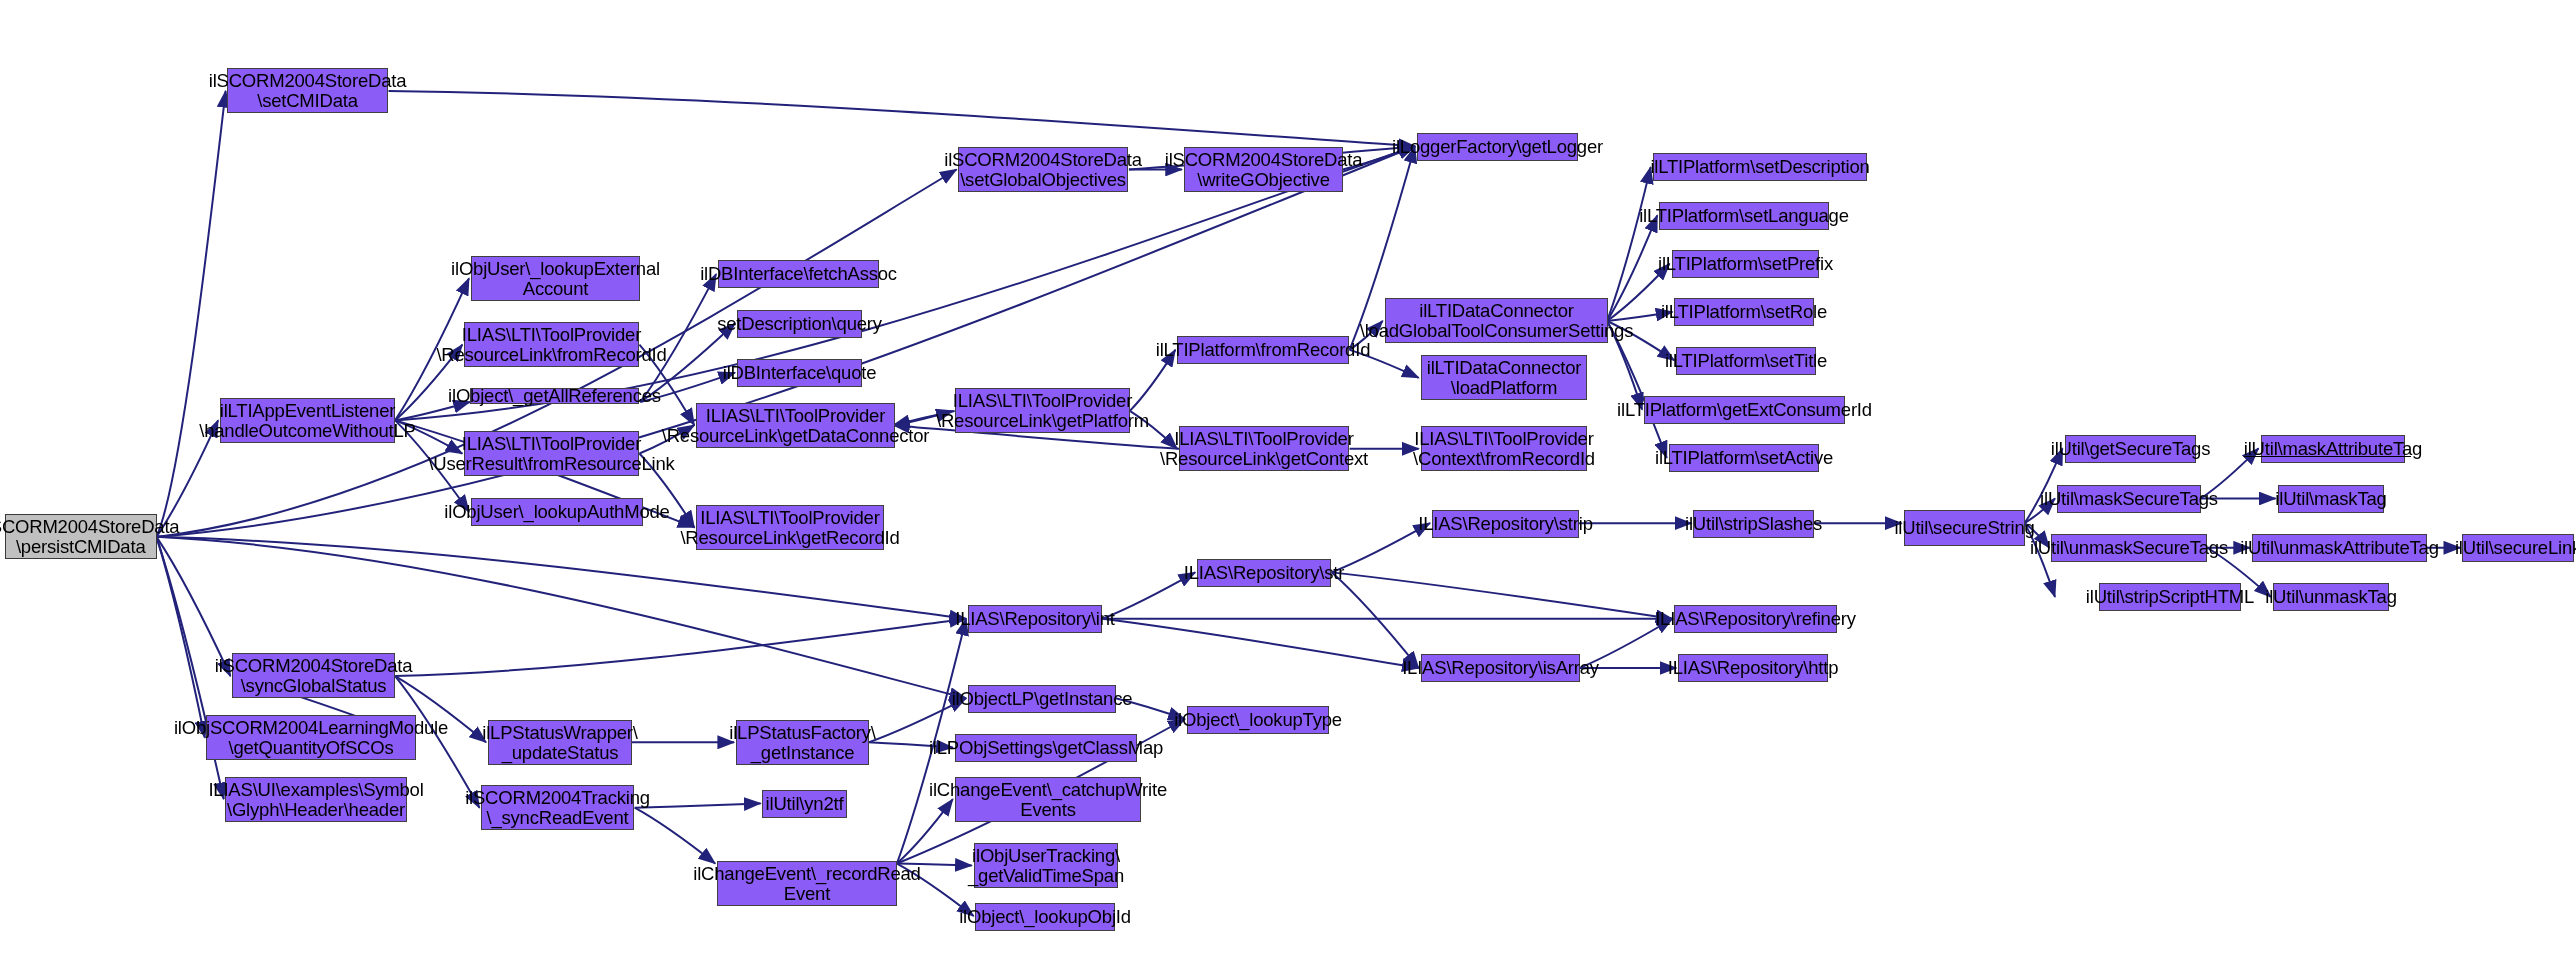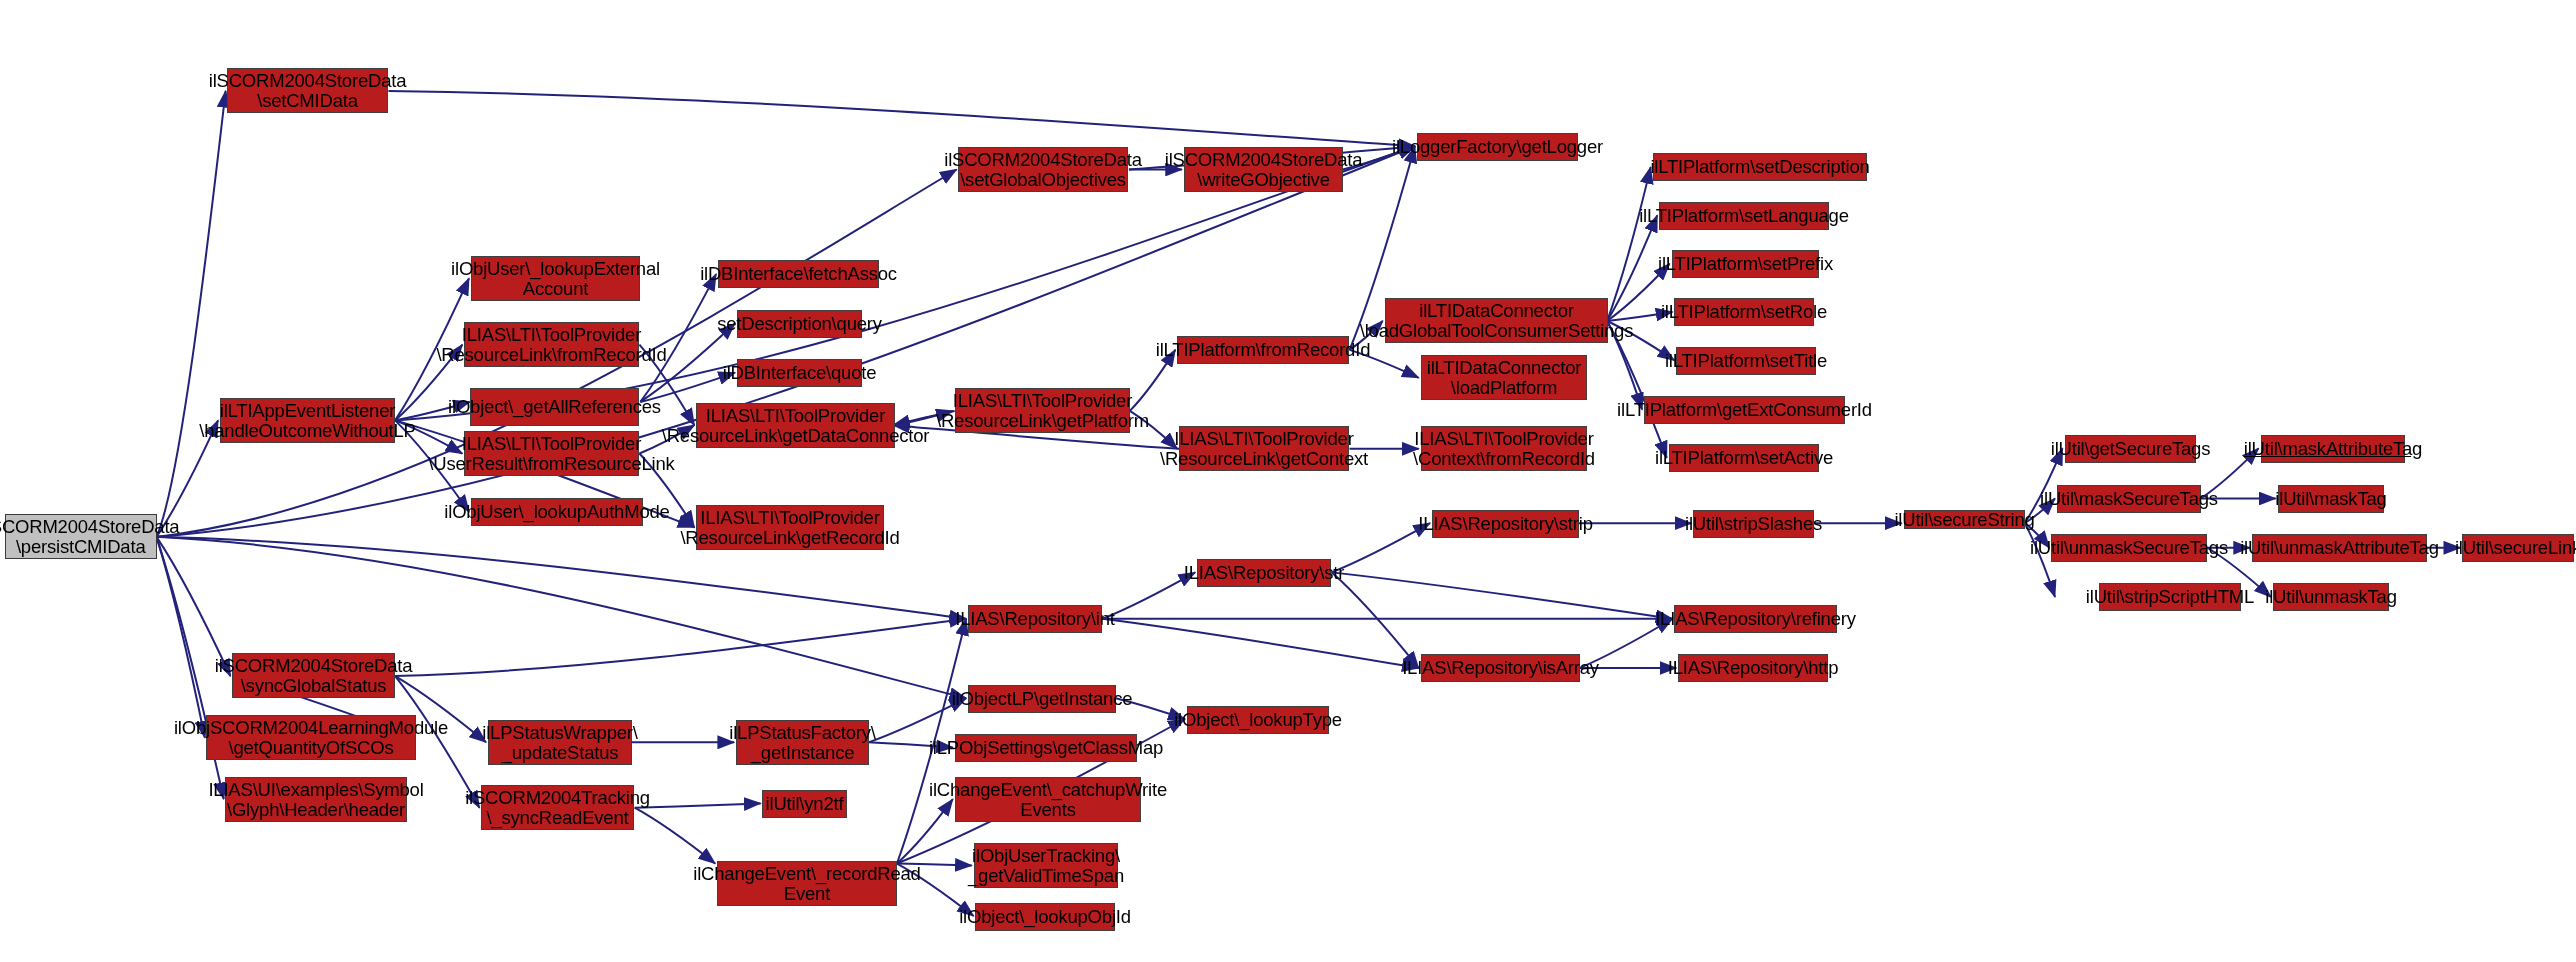--- a/index.html
+++ b/index.html
@@ -26,7 +26,7 @@
     position: absolute;
     box-sizing: border-box;
     border: 1.5px solid #404040;
-    background: #b91c1c;
+    background: #8b5cf6;
     color: #000000;
     font-size: 18.5px;
     line-height: 1.06;

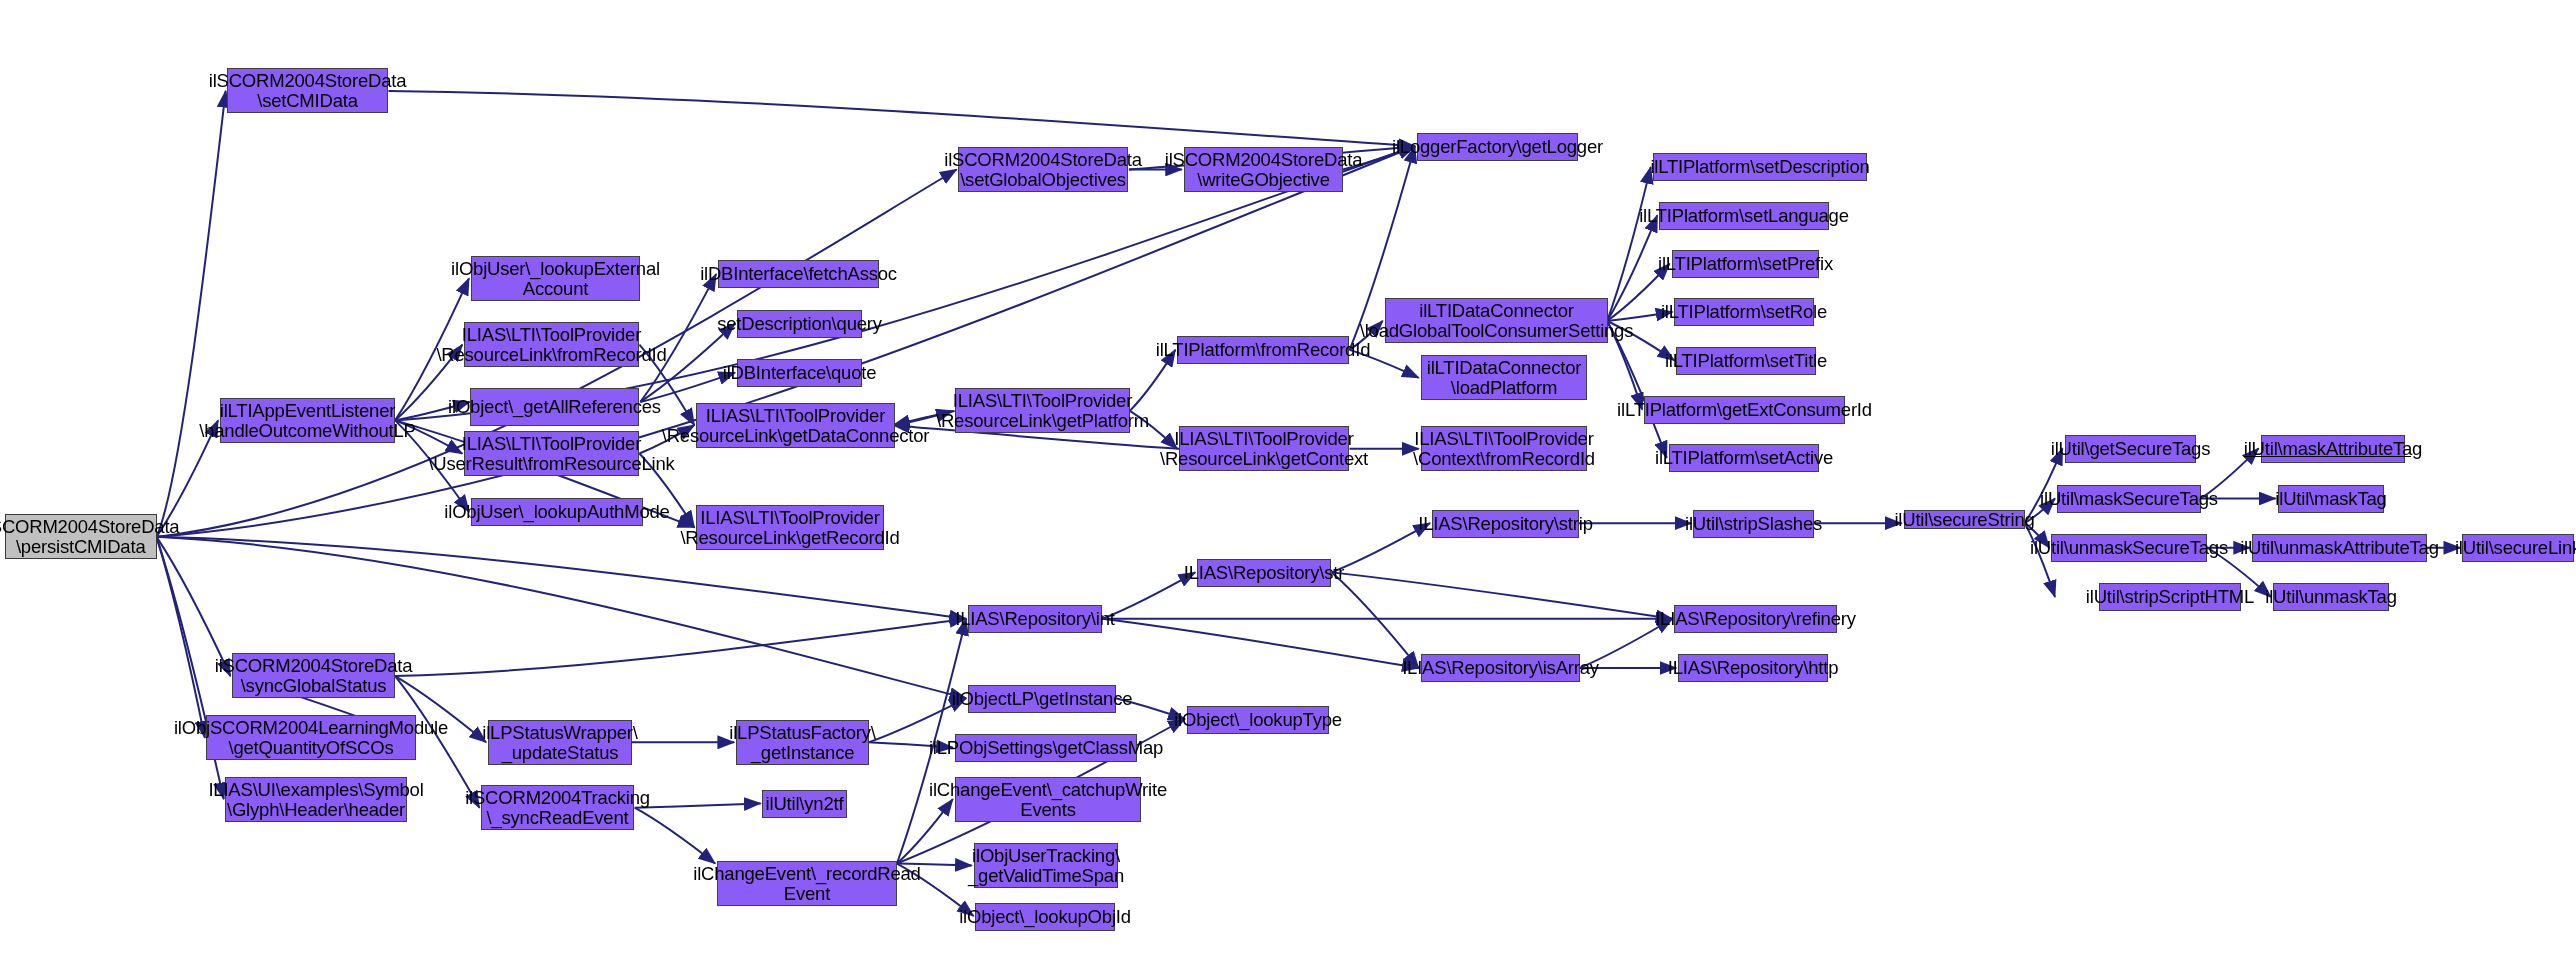--- a/index.html
+++ b/index.html
@@ -149,7 +149,7 @@
 Account</div>
       <div class="node" style="left: 464px; top: 322px; width: 175px; height: 45px;">ILIAS\LTI\ToolProvider
 \ResourceLink\fromRecordId</div>
-      <div class="node" style="left: 470px; top: 388px; width: 169px; height: 38px;">ilObject\_getAllReferences</div>
+      <div class="node" style="left: 470px; top: 388px; width: 169px; height: 16px;">ilObject\_getAllReferences</div>
       <div class="node" style="left: 464px; top: 431px; width: 175px; height: 45px;">ILIAS\LTI\ToolProvider
 \UserResult\fromResourceLink</div>
       <div class="node" style="left: 471px; top: 498px; width: 172px; height: 27.5px;">ilObjUser\_lookupAuthMode</div>

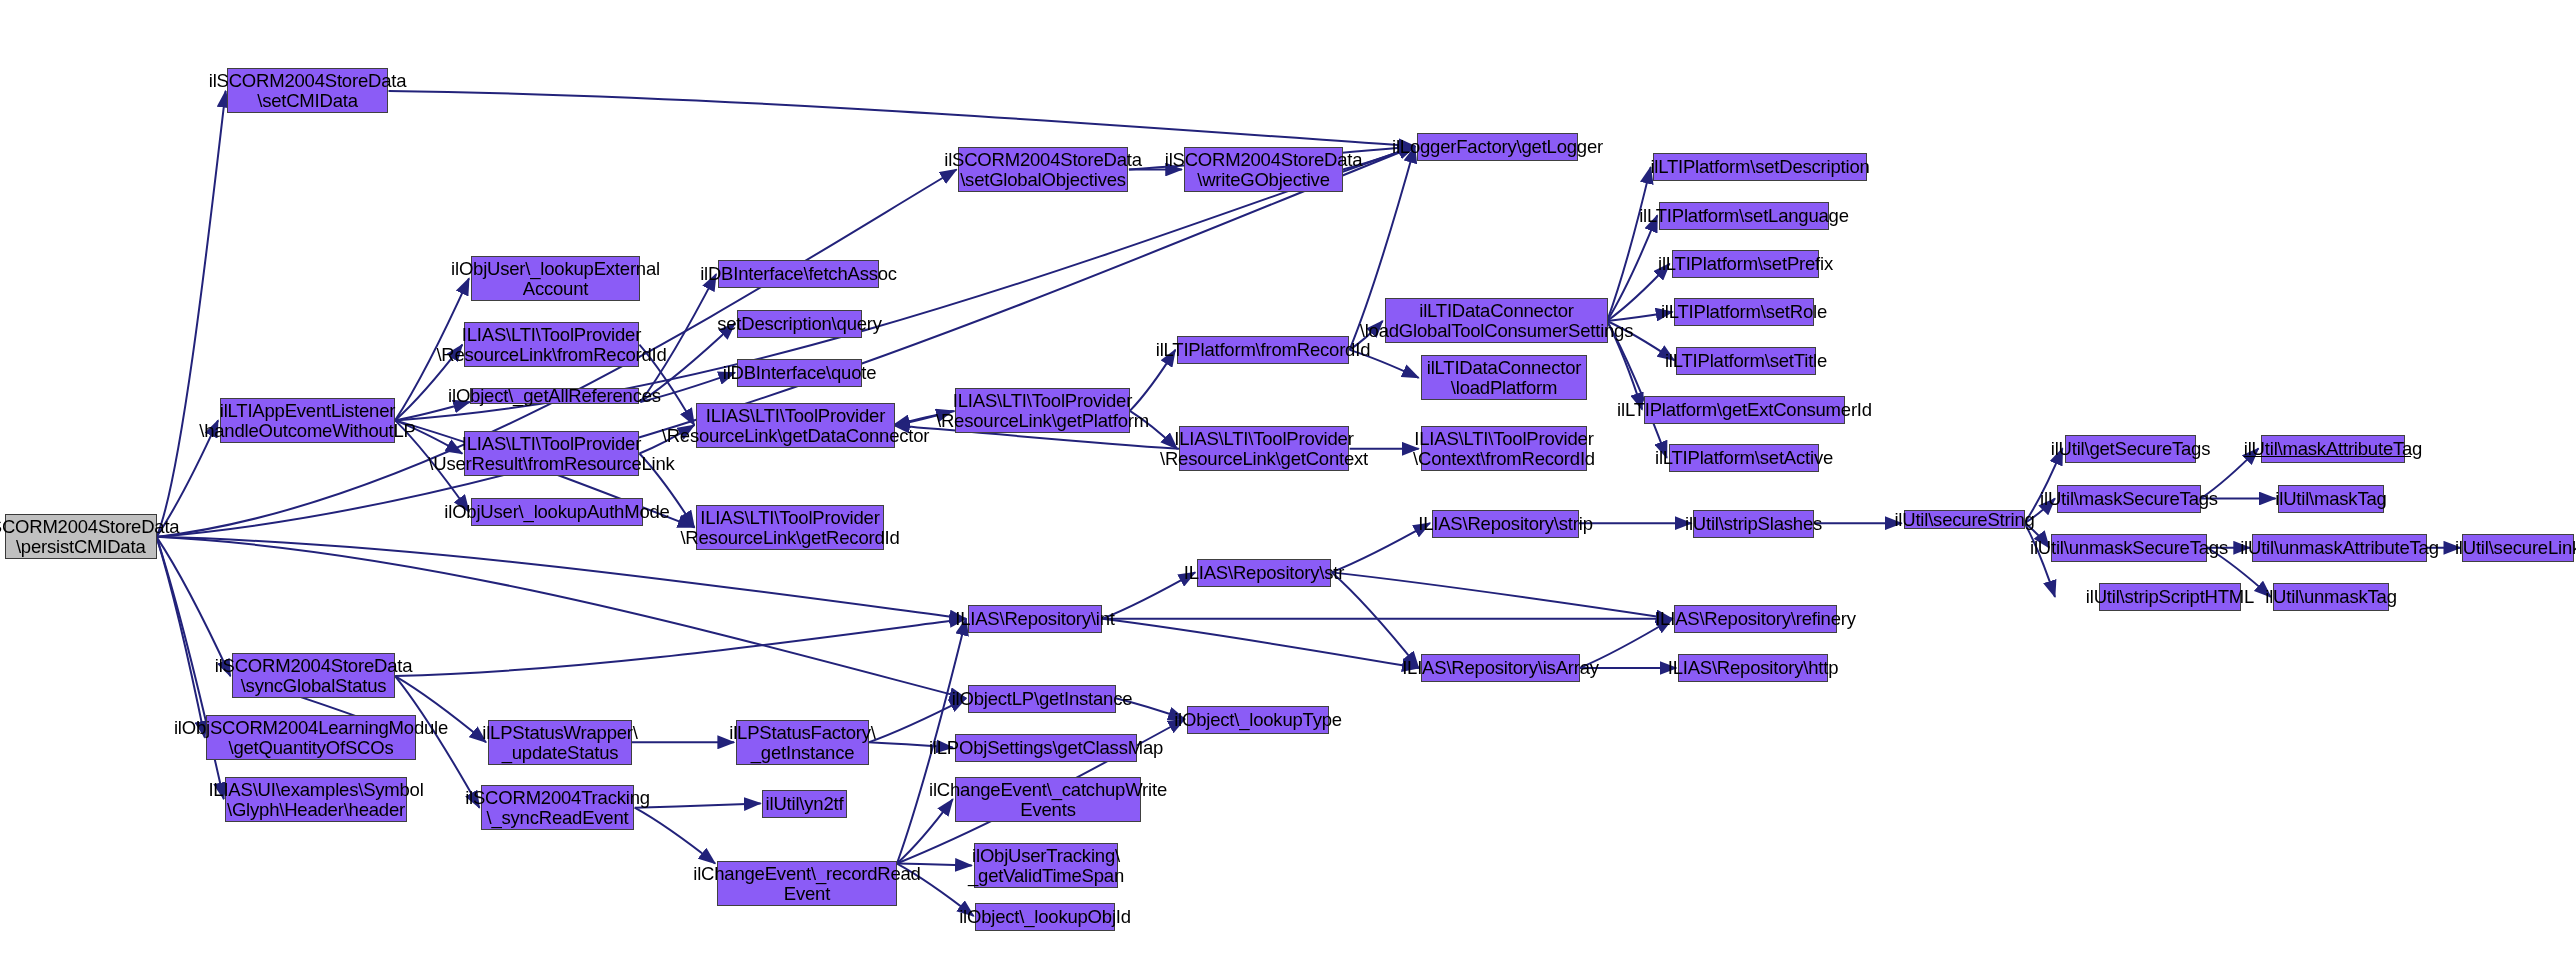--- a/index.html
+++ b/index.html
@@ -185,7 +185,7 @@
       <div class="node" style="left: 1674px; top: 605px; width: 163px; height: 27.5px;">ILIAS\Repository\refinery</div>
       <div class="node" style="left: 1678px; top: 654px; width: 150px; height: 27.5px;">ILIAS\Repository\http</div>
       <div class="node" style="left: 1693px; top: 510px; width: 121px; height: 27.5px;">ilUtil\stripSlashes</div>
-      <div class="node" style="left: 1904px; top: 510px; width: 121px; height: 19px;">ilUtil\secureString</div>
+      <div class="node" style="left: 1904px; top: 510px; width: 121px; height: 36px;">ilUtil\secureString</div>
       <div class="node" style="left: 2065px; top: 435px; width: 131px; height: 27.5px;">ilUtil\getSecureTags</div>
       <div class="node" style="left: 2057px; top: 485px; width: 144px; height: 27.5px;">ilUtil\maskSecureTags</div>
       <div class="node" style="left: 2051px; top: 534px; width: 156px; height: 27.5px;">ilUtil\unmaskSecureTags</div>

